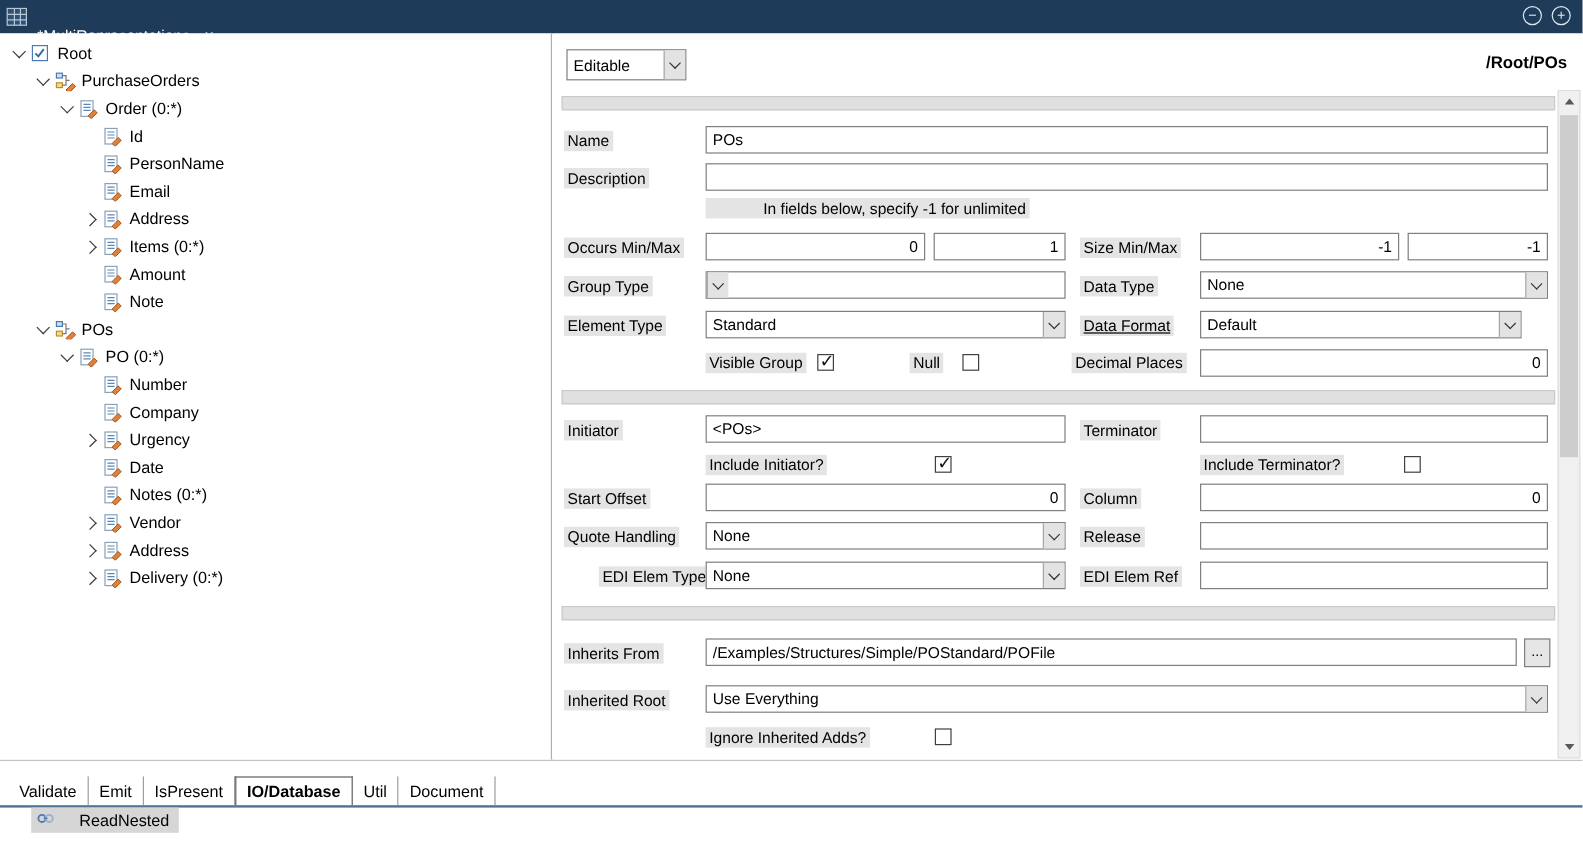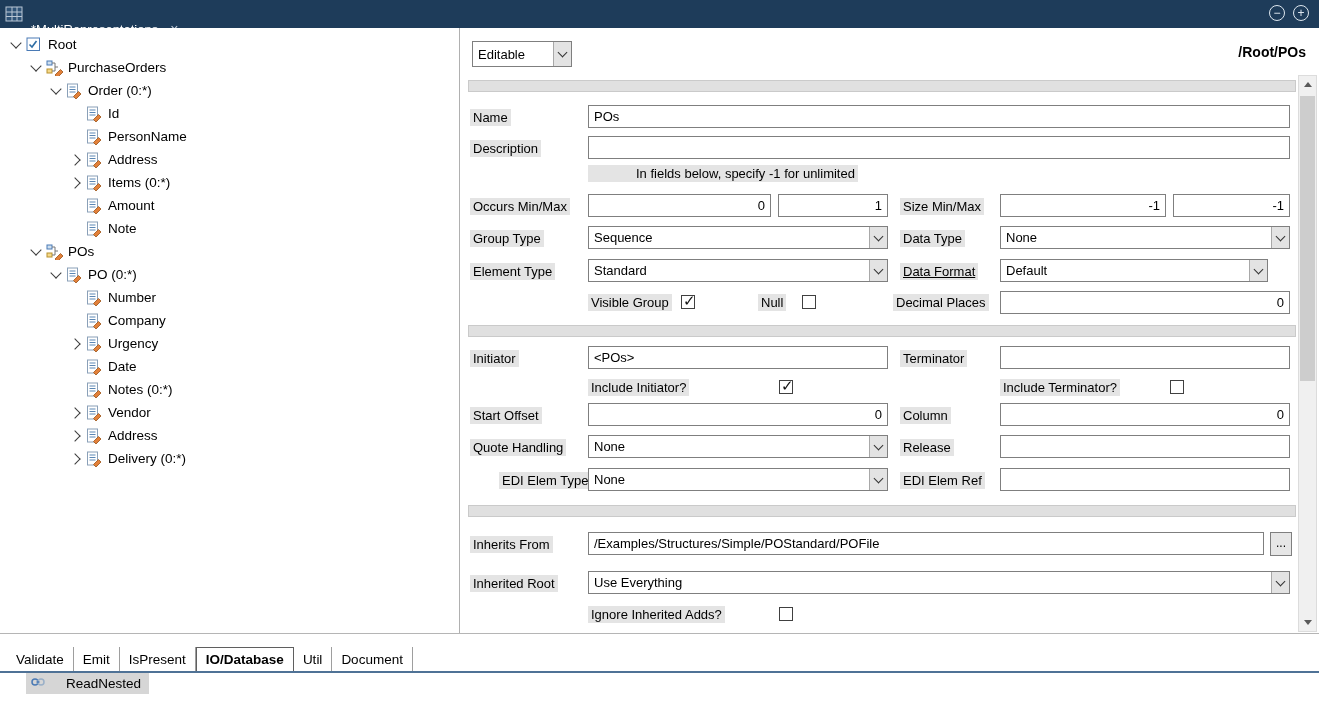--- a/index.html
+++ b/index.html
@@ -157,6 +157,19 @@
           <span class="tree-label">PersonName</span>
         </div>
         <div class="tree-row">
+          <span class="tree-chevron" style="margin-left: 68px;"></span>
+          <span class="tree-icon">
+            <svg width="16" height="16" viewBox="0 0 16 16">
+              <rect x="1.5" y="1" width="10" height="13" fill="#fff" stroke="#8aa0b8"></rect>
+              <line x1="3.5" y1="4" x2="9.5" y2="4" stroke="#5b87b5"></line>
+              <line x1="3.5" y1="6.5" x2="9.5" y2="6.5" stroke="#5b87b5"></line>
+              <line x1="3.5" y1="9" x2="9.5" y2="9" stroke="#5b87b5"></line>
+              <path d="M7.5 13.5 L12.5 8.5 L15 11 L10 16 Z" fill="#e2803a" stroke="#9c5418" stroke-width="0.8"></path>
+            </svg>
+          </span>
+          <span class="tree-label">Email</span>
+        </div>
+        <div class="tree-row">
           <span class="tree-chevron" style="margin-left: 68px;">
             <span class="tchev col"></span>
           </span>

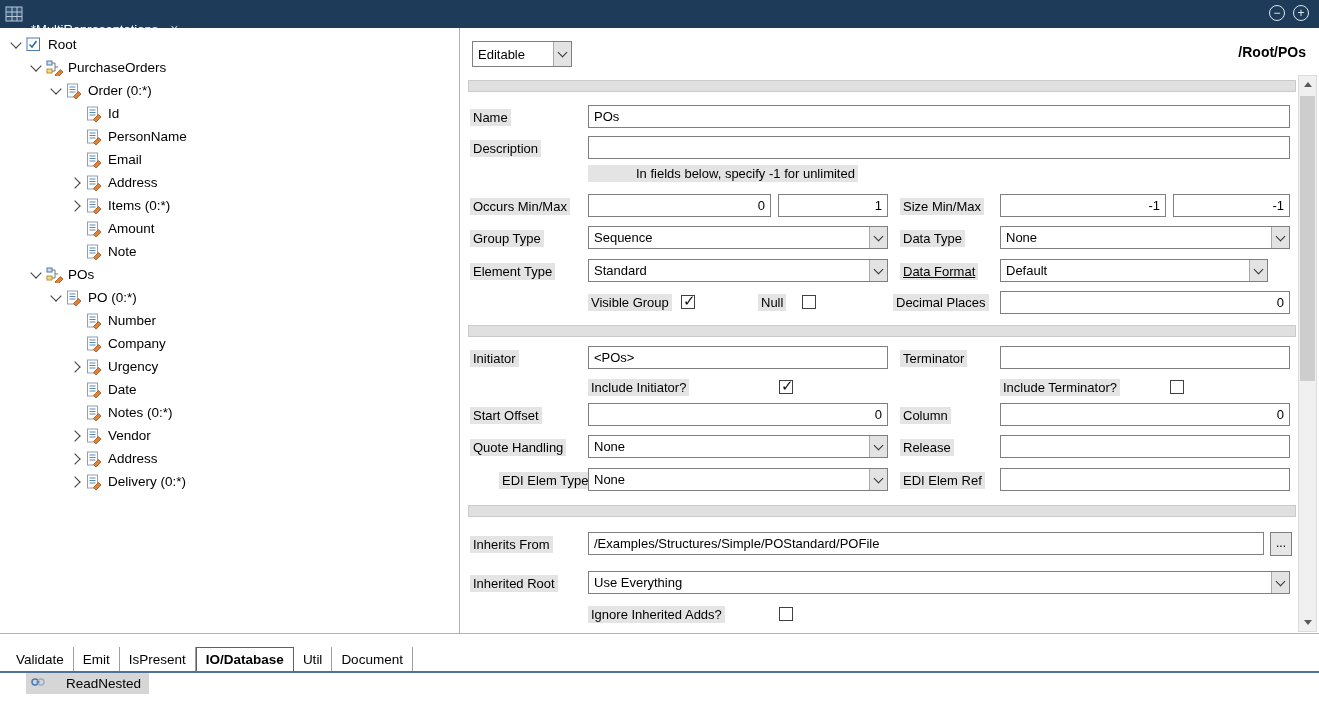--- a/index.html
+++ b/index.html
@@ -397,7 +397,6 @@
 
       <div class="lbl" style="left:9px;top:202px;">Group Type</div>
       <div class="combo" style="left:127px;top:198px;width:300px;">
-        <span class="txt">Sequence</span>
         <span class="btn">
             <span class="cchev"></span>
           </span>

